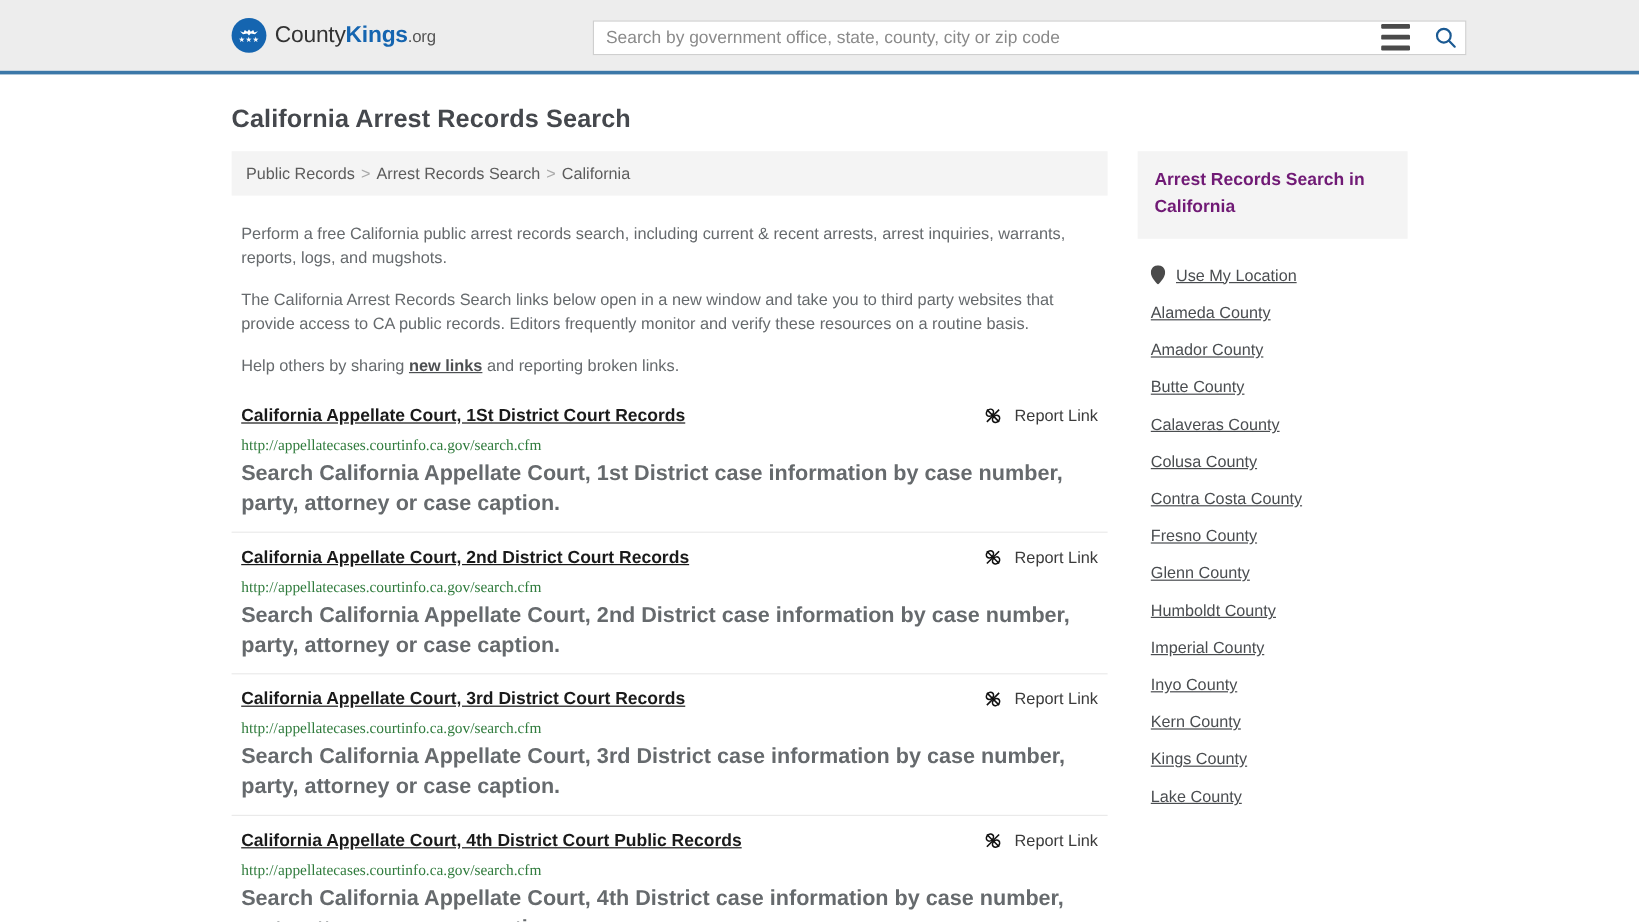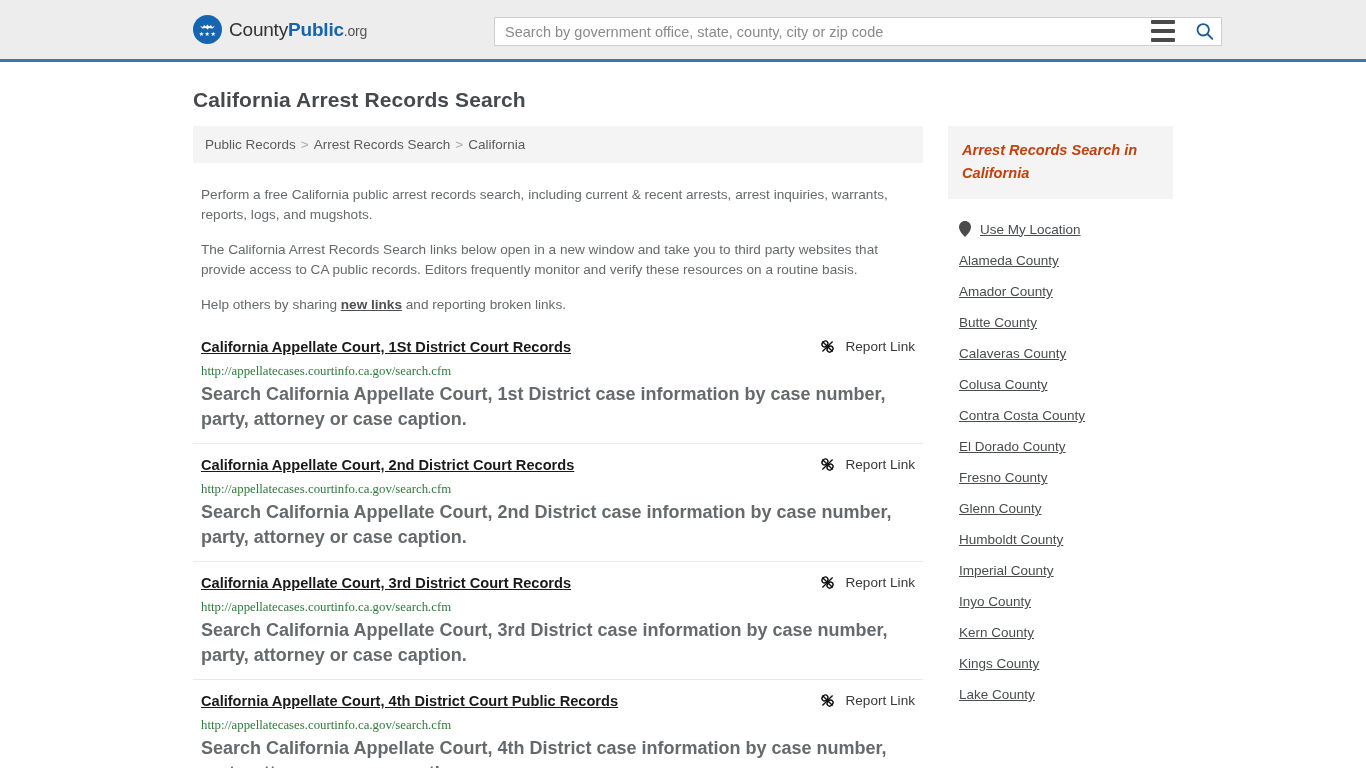--- a/index.html
+++ b/index.html
@@ -248,7 +248,7 @@
       </svg>
       <div class="stars">★★★</div>
     </div>
-    <div class="logo-text"><span class="k">County</span><span class="b">Public</span><span class="tld">.org</span></div>
+    <div class="logo-text"><span class="k">County</span><span class="b">Kings</span><span class="tld">.org</span></div>
   </div>
 
   <div class="search-shell">

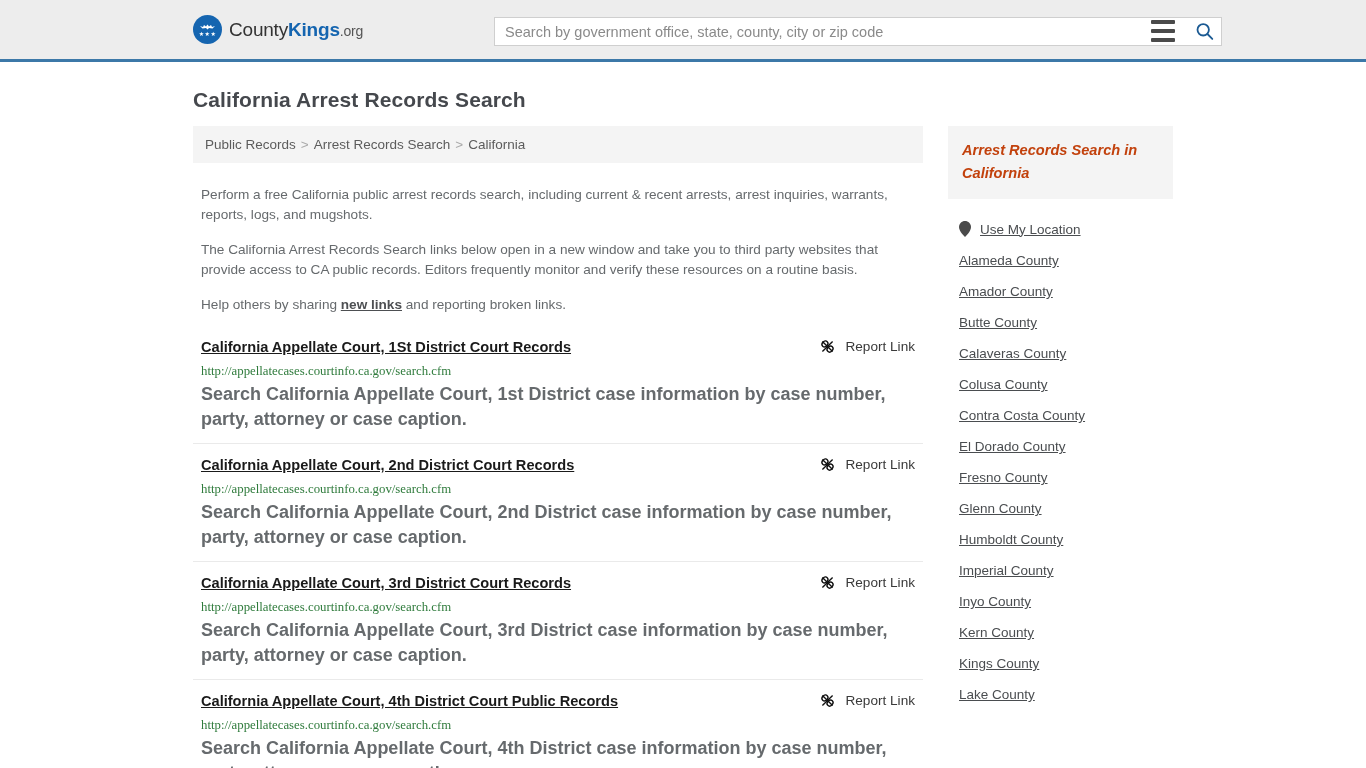--- a/index.html
+++ b/index.html
@@ -217,9 +217,8 @@
     padding: 13px 14px 14px 14px;
     font-size: 14.6px;
     font-weight: bold;
-    color: #c2410c;
+    color: #701a75;
     line-height: 23px;
-    font-style: italic;
   }
   .side-list { margin-top: 14px; }
   .side-item {

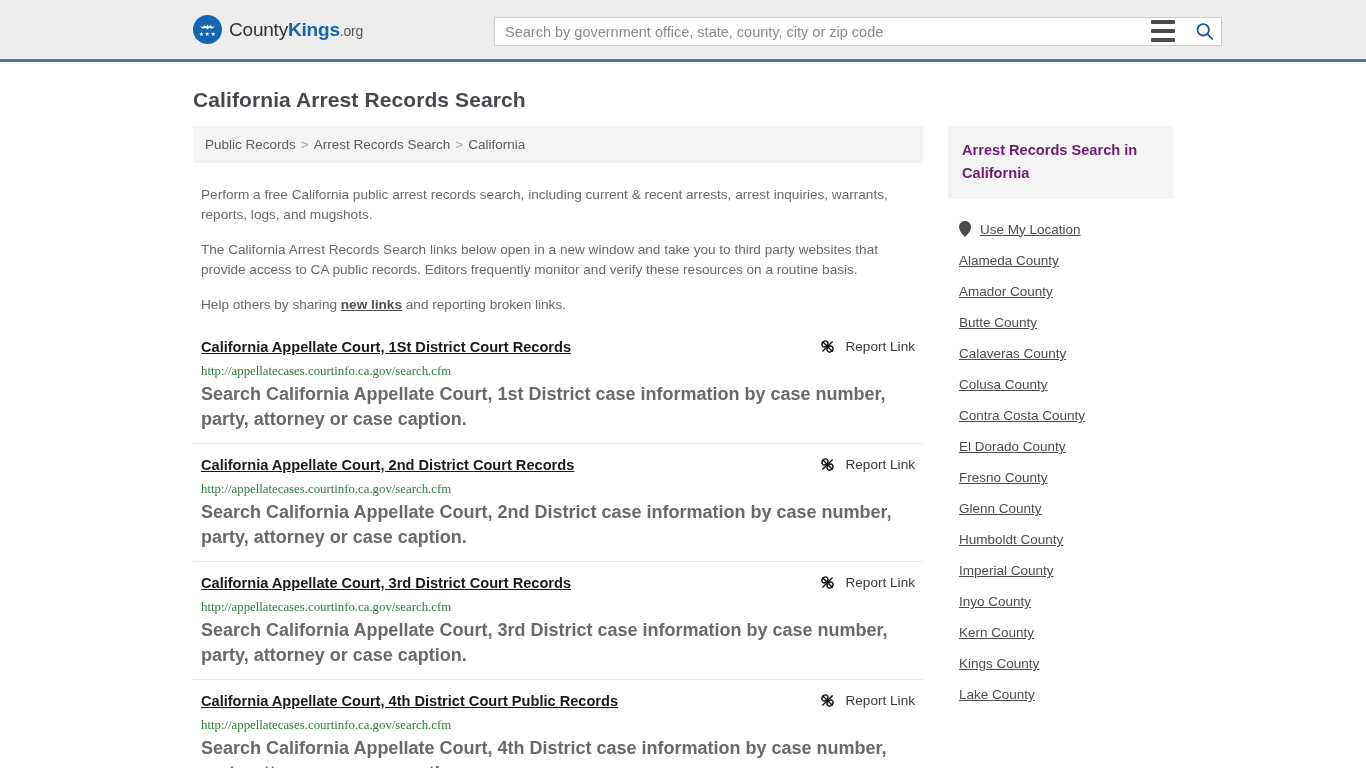--- a/index.html
+++ b/index.html
@@ -394,9 +394,6 @@
           <a>Contra Costa County</a>
           </div>
         <div class="side-item">
-          <a>El Dorado County</a>
-          </div>
-        <div class="side-item">
           <a>Fresno County</a>
           </div>
         <div class="side-item">

